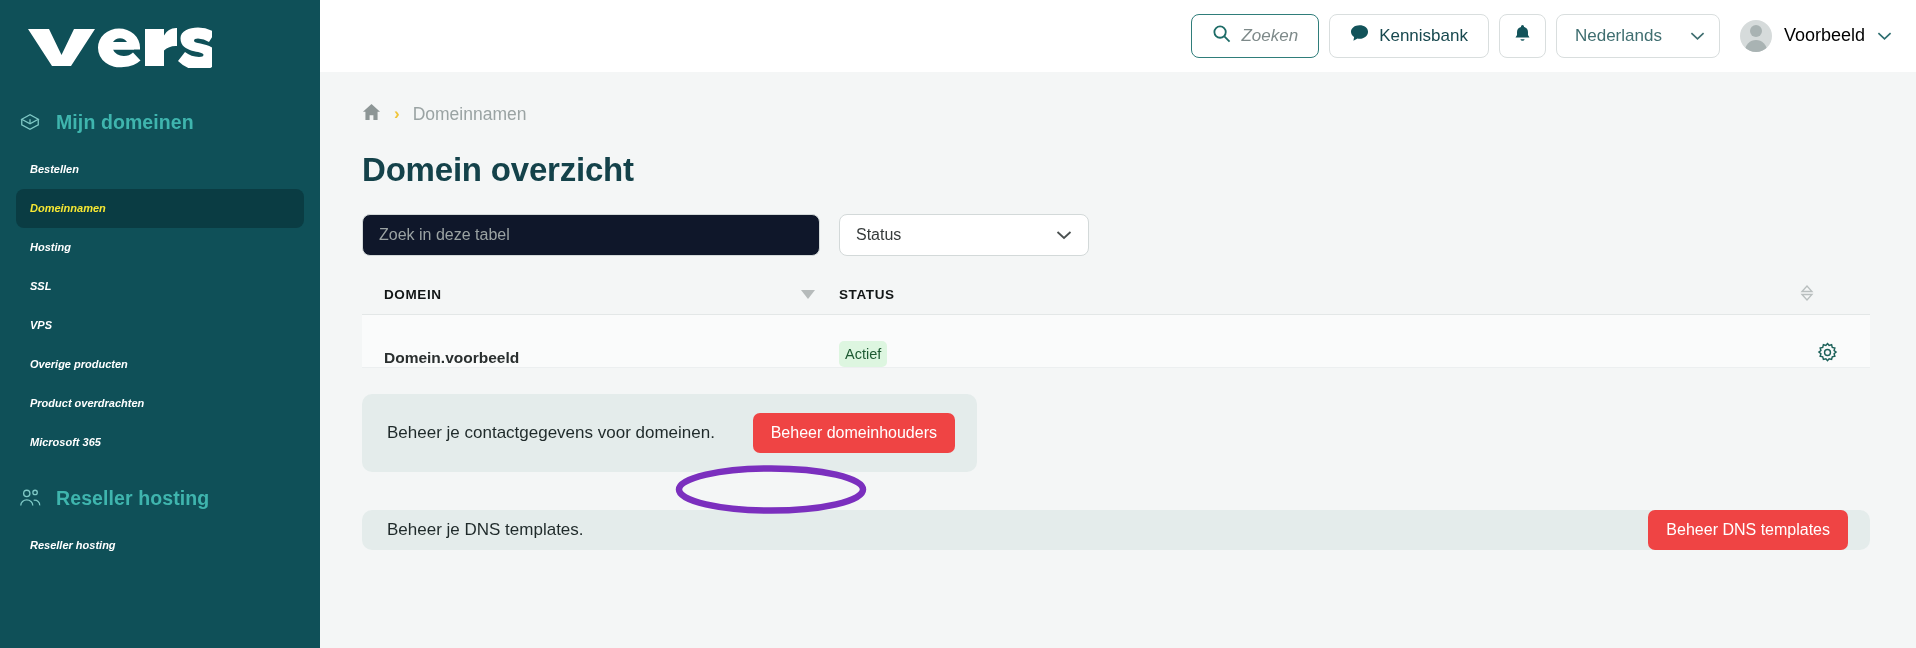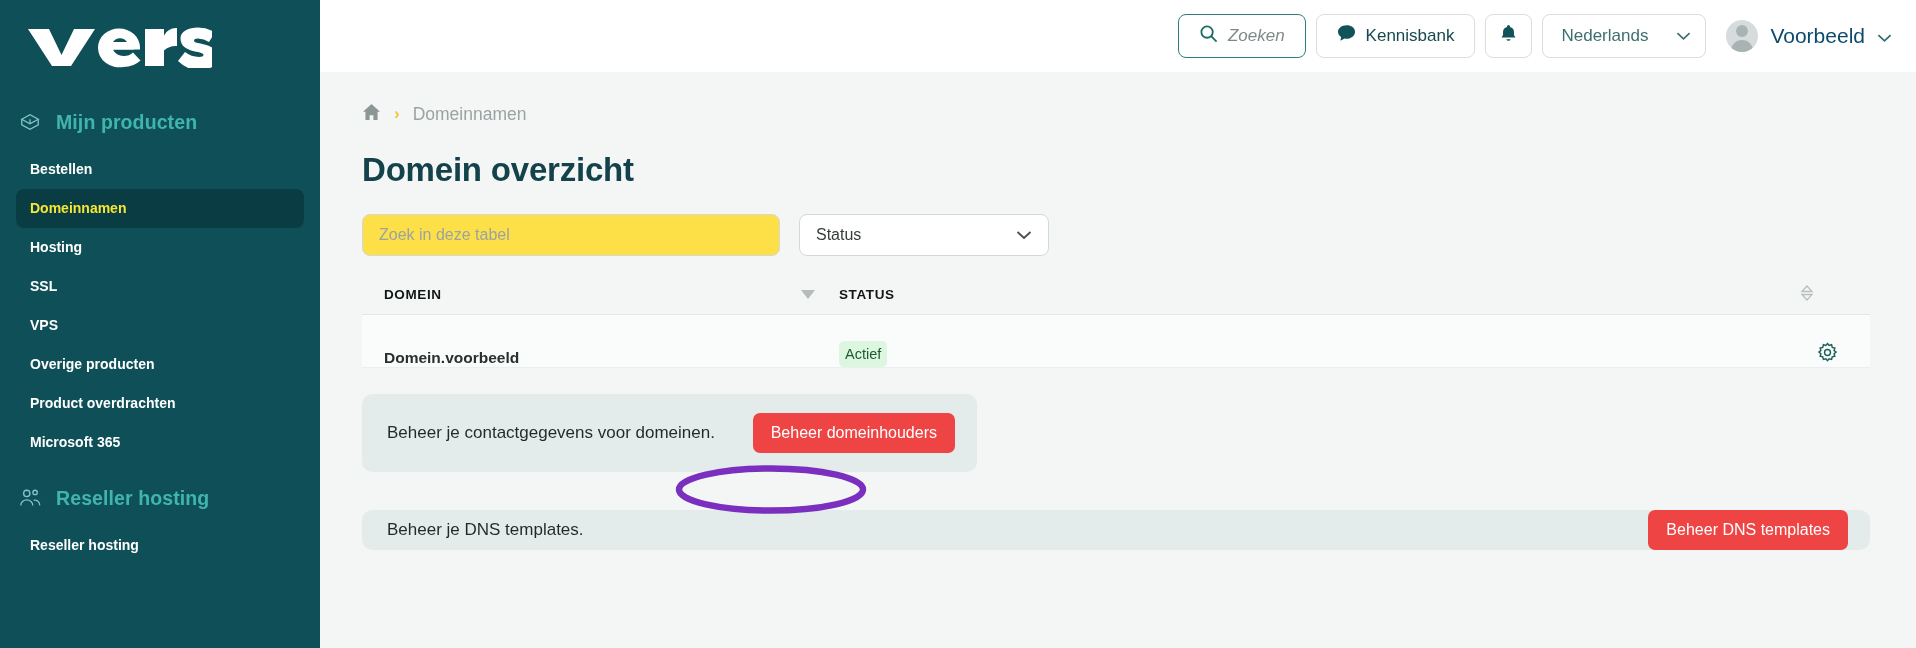--- a/index.html
+++ b/index.html
@@ -90,7 +90,7 @@
     padding: 0 6px 0 10px;
     height: 44px;
     cursor: pointer;
-    font-size: 21px; color: #0c4a6e;
+    font-size: 18px; color: #000000;
     white-space: nowrap;
   }
   .avatar {

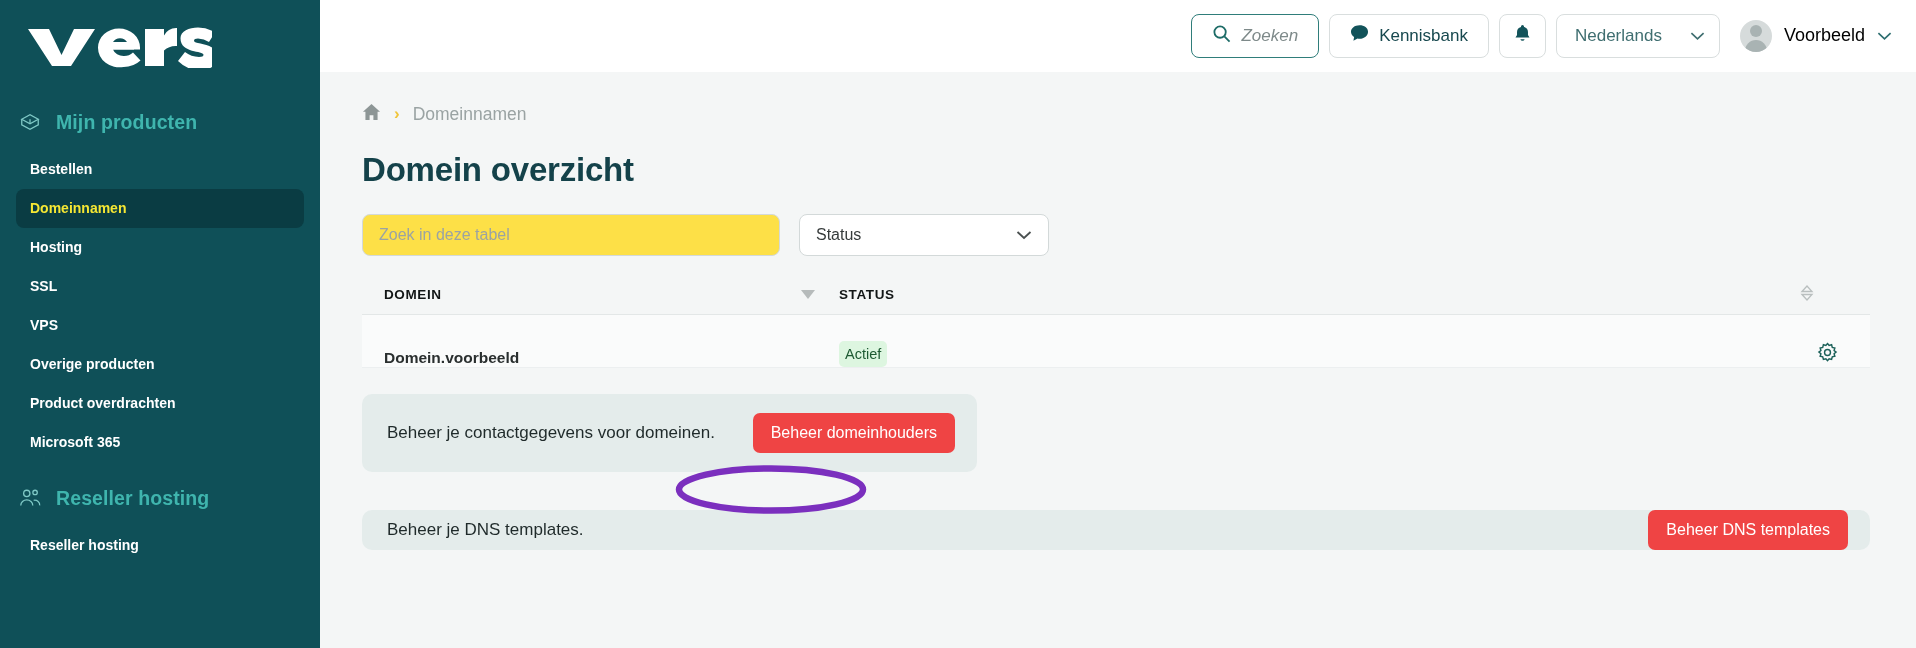--- a/index.html
+++ b/index.html
@@ -231,7 +231,7 @@
             <path d="M12 9 v5"></path>
           </svg>
         </span>
-        <span class="sec-label">Mijn producten</span>
+        <span class="sec-label">Mijn domeinen</span>
       </div>
       <nav class="nav-items">
         <a class="nav-item">Bestellen</a>

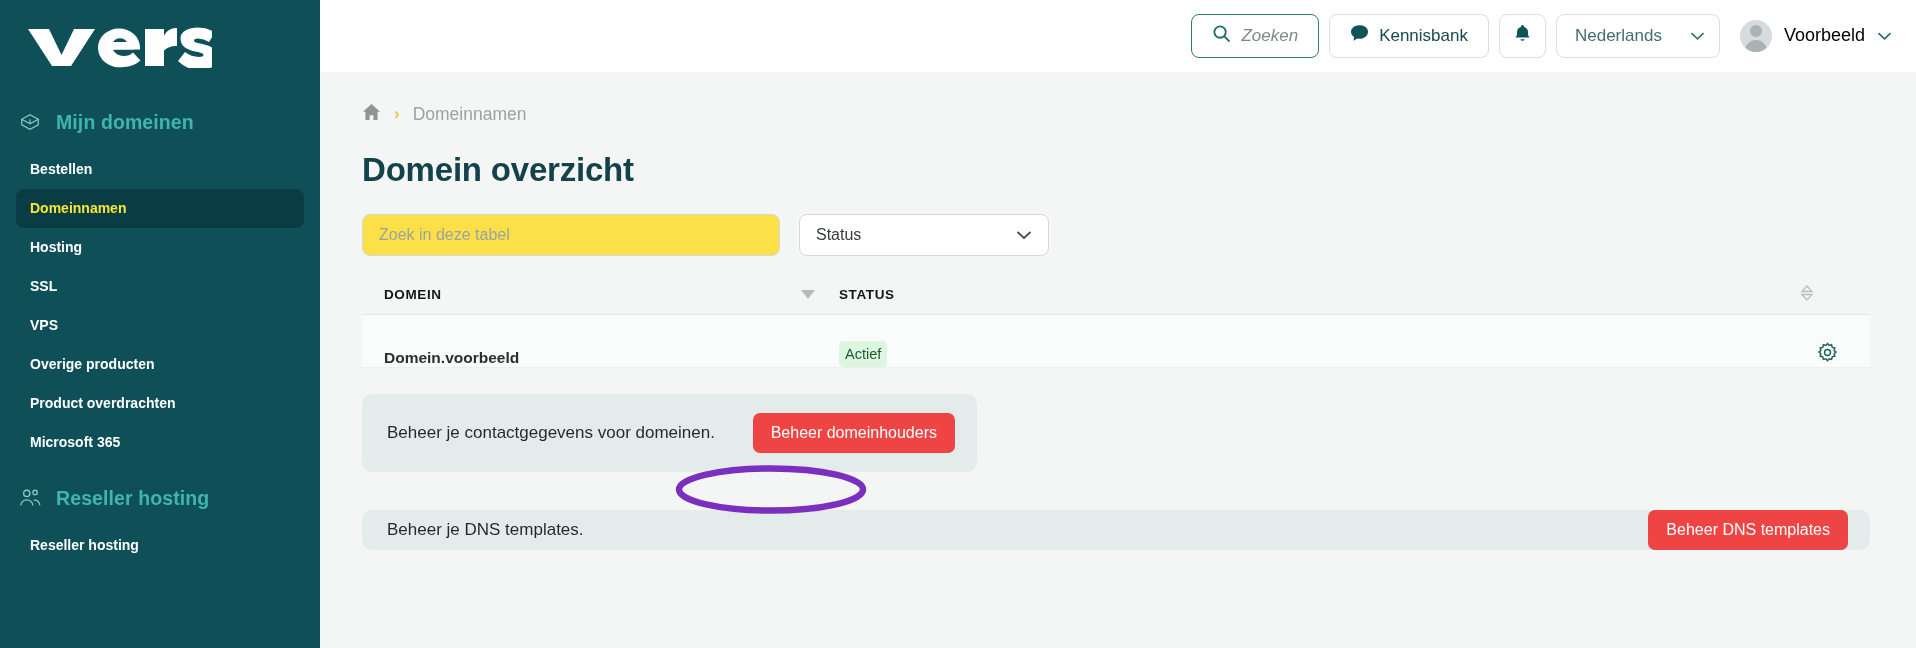--- a/index.html
+++ b/index.html
@@ -38,10 +38,11 @@
     padding: 0 14px;
     border-radius: 8px;
     color: #ffffff;
-    font-size: 14px;
+    font-size: 11px;
     font-weight: 700;
     white-space: nowrap;
     cursor: pointer;
+    font-style: italic;
   }
   .nav-item.active {
     background: #0a3c43;

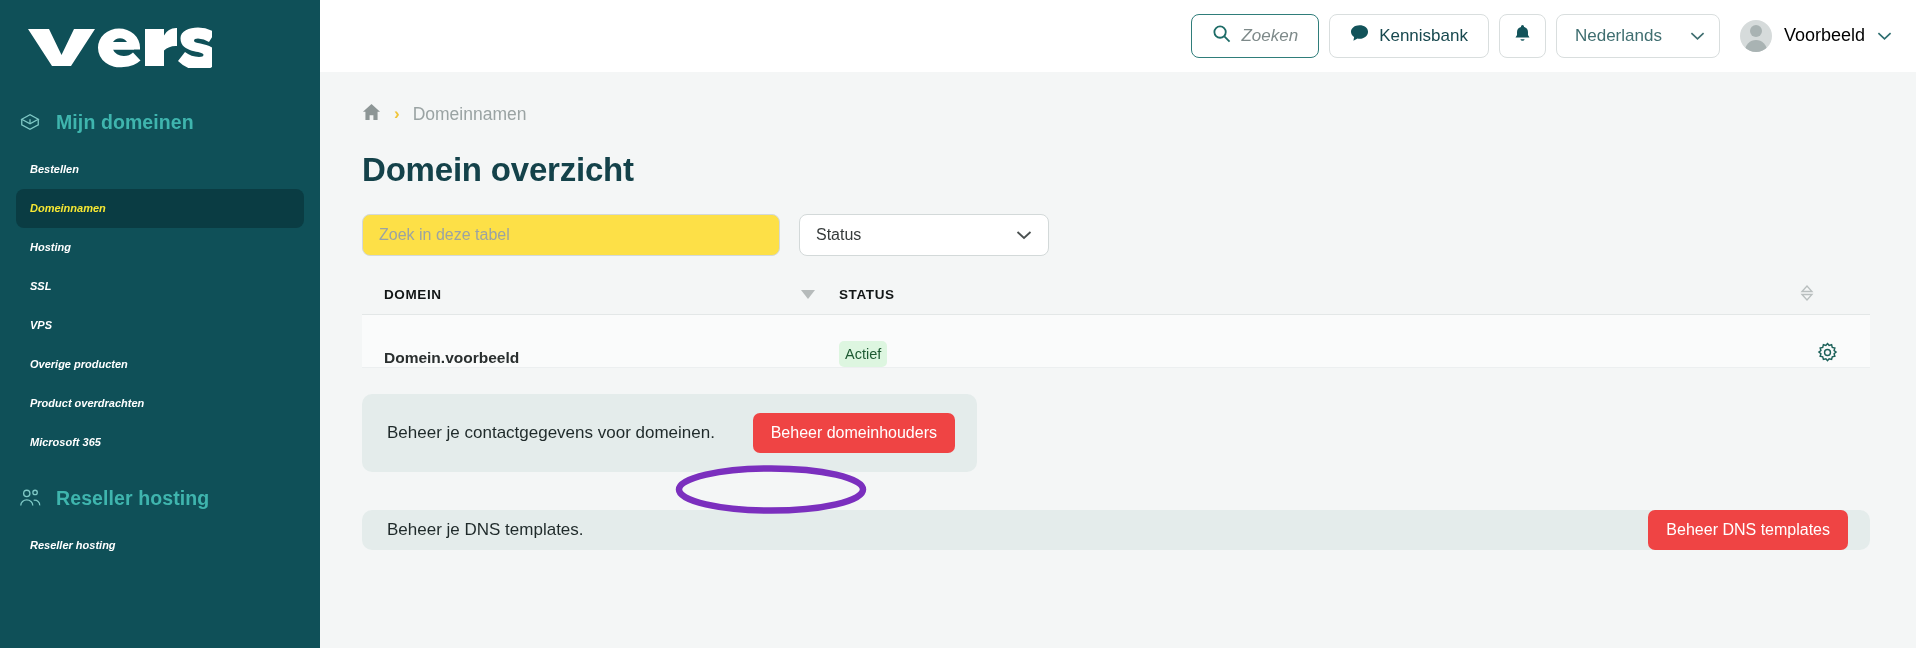--- a/index.html
+++ b/index.html
@@ -121,8 +121,8 @@
 
   .filters { margin-top: 25px; display: flex; gap: 19px; }
   .search-input {
-    width: 418px; height: 42px;
-    border: 1px solid #d3d9d9; border-radius: 8px; background: #fde047;
+    width: 458px; height: 42px;
+    border: 1px solid #d3d9d9; border-radius: 8px; background: #0f172a;
     padding: 0 16px; font-size: 16px; color: #6f7878;
     font-family: "Liberation Sans", sans-serif;
     outline: none;

